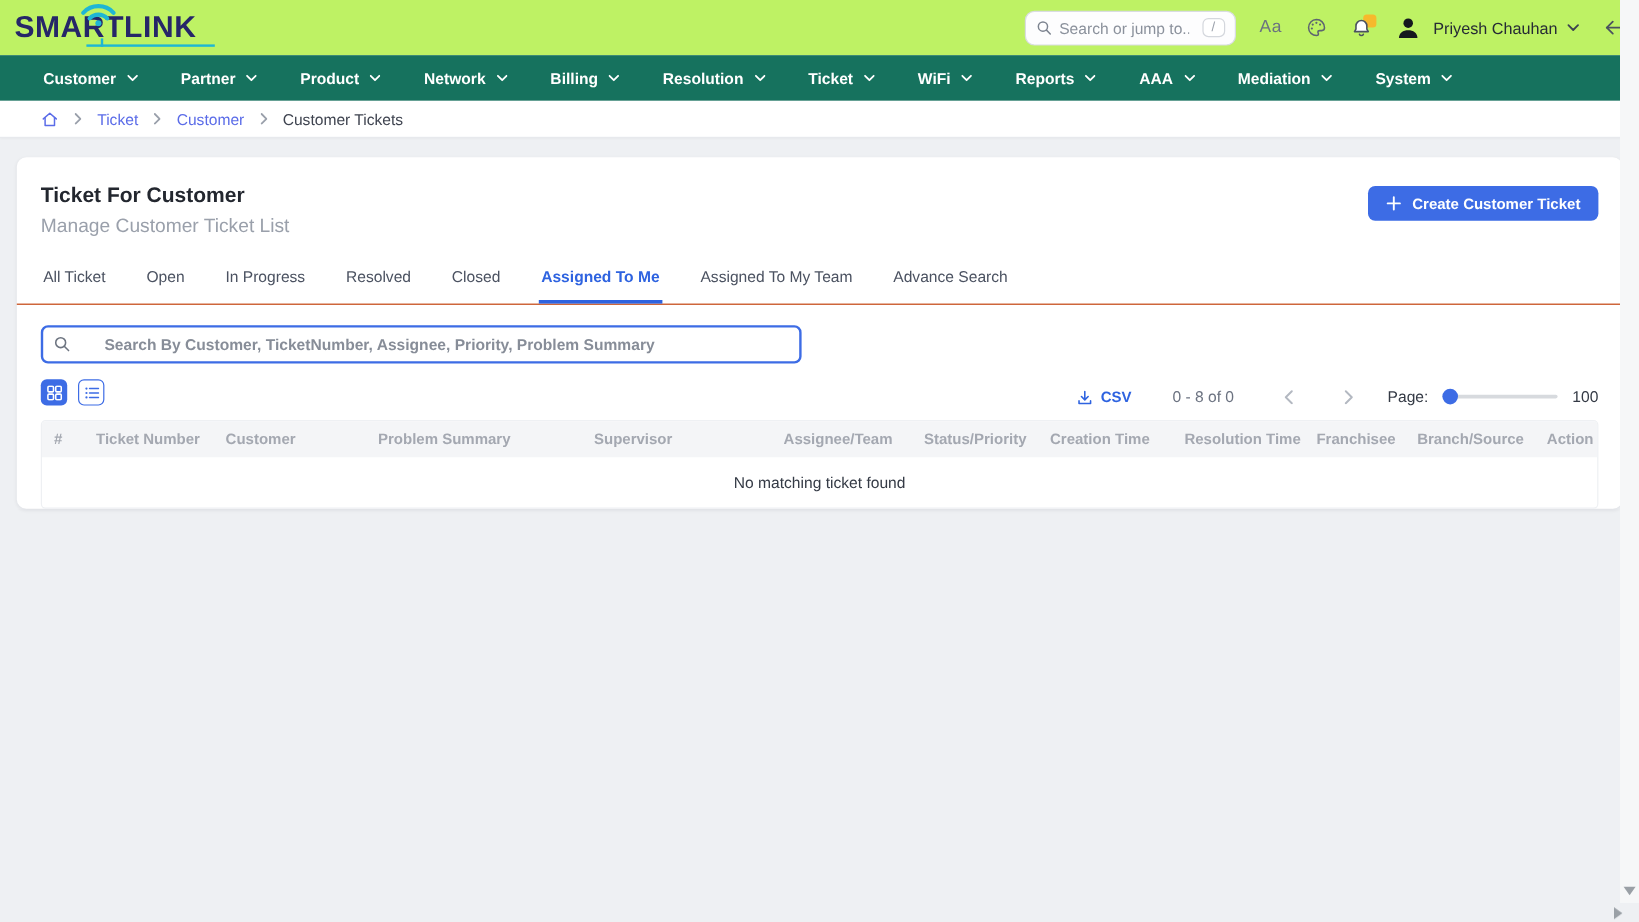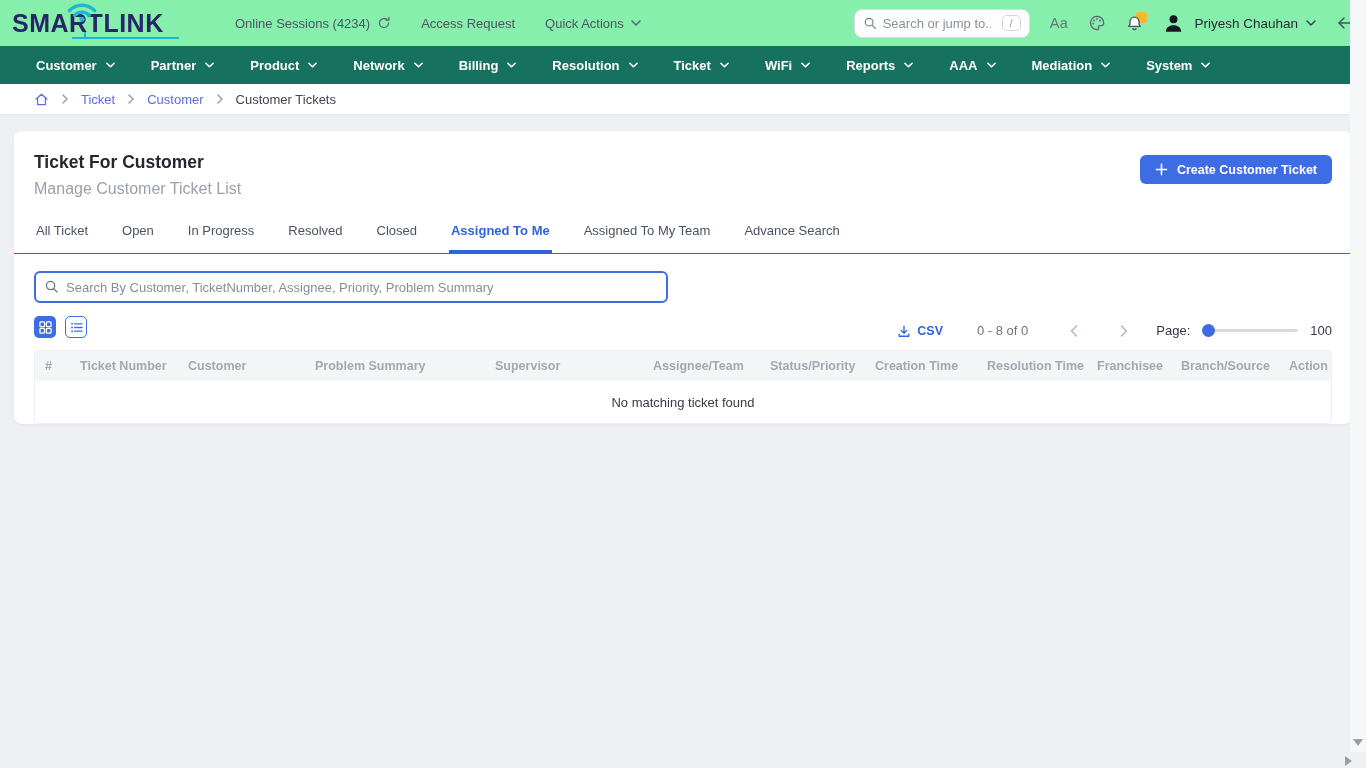--- a/index.html
+++ b/index.html
@@ -12,7 +12,7 @@
   svg{display:block;}
 
   
-  .topbar{height:46px;background:#86efac;display:flex;align-items:center;padding:0 12px;}
+  .topbar{height:46px;background:#bef264;display:flex;align-items:center;padding:0 12px;}
   .logo{position:relative;display:flex;align-items:flex-end;width:175px;flex:none;}
   .logo-text{font-size:25px;font-weight:800;letter-spacing:.5px;color:var(--logo-navy);line-height:1;}
   .logo-wifi{position:absolute;left:54px;top:-9px;}

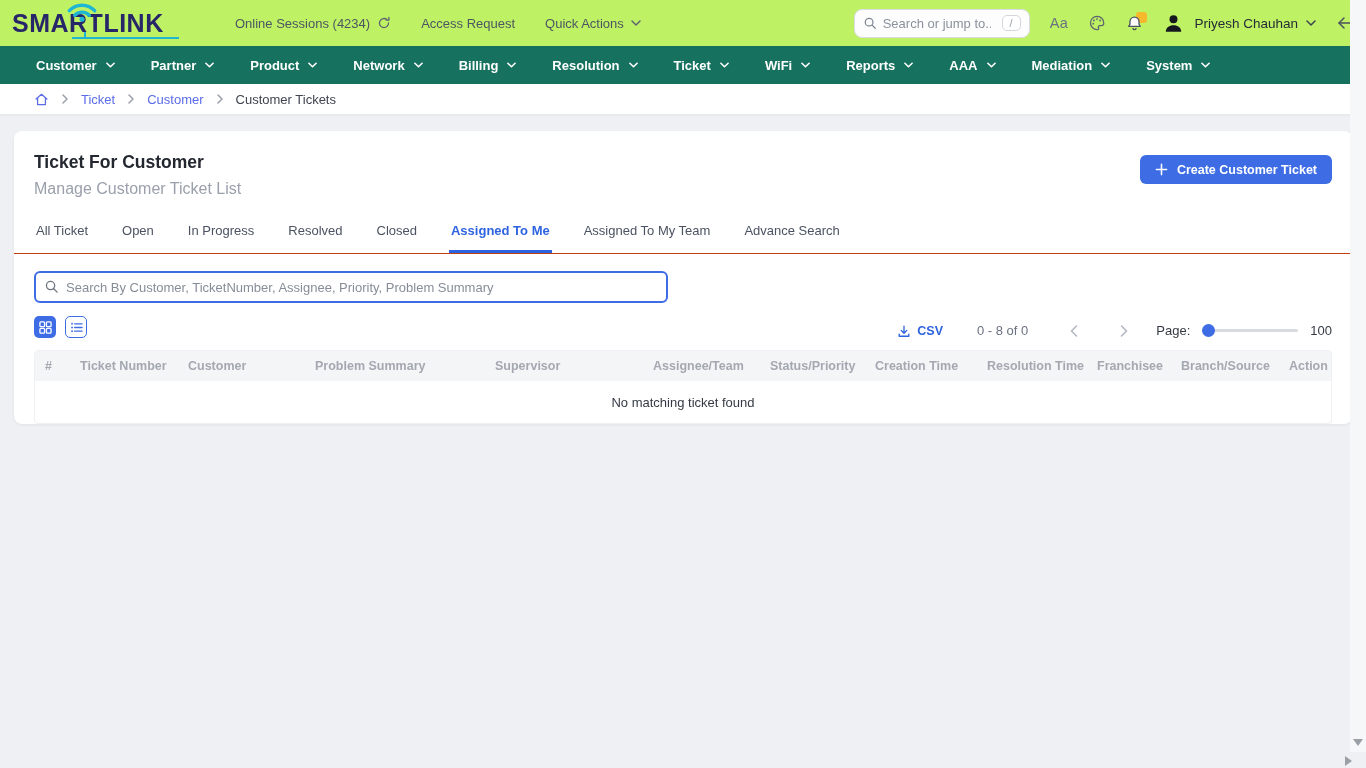--- a/index.html
+++ b/index.html
@@ -116,26 +116,6 @@
     <span class="logo-underline" data-interactable="false"></span>
   </div>
 
-  <div class="topbar-left" data-interactable="false">
-    <span class="top-link" data-interactable="true">
-      <span data-interactable="false">Online Sessions (4234)</span>
-      <span data-interactable="true">
-        <svg width="14" height="14" viewBox="0 0 16 16" fill="none">
-          <path d="M13.2 8a5.2 5.2 0 1 1-1.8-3.9" stroke="#5d6470" stroke-width="1.5" stroke-linecap="round"></path>
-          <path d="M13.6 1.6v3.1h-3.1" stroke="#5d6470" stroke-width="1.5" stroke-linecap="round" stroke-linejoin="round"></path>
-        </svg>
-      </span>
-    </span>
-    <span class="top-link" data-interactable="true">Access Request</span>
-    <span class="top-link" data-interactable="true">
-      <span data-interactable="false">Quick Actions</span>
-      <span data-interactable="false">
-        <svg width="10" height="6" viewBox="0 0 10 6" fill="none">
-            <path d="M1 1l4 4 4-4" stroke="#5d6470" stroke-width="1.5" stroke-linecap="round" stroke-linejoin="round"></path>
-          </svg>
-      </span>
-    </span>
-  </div>
 
   <div class="topbar-right" data-interactable="false">
     <div class="global-search" data-interactable="true">

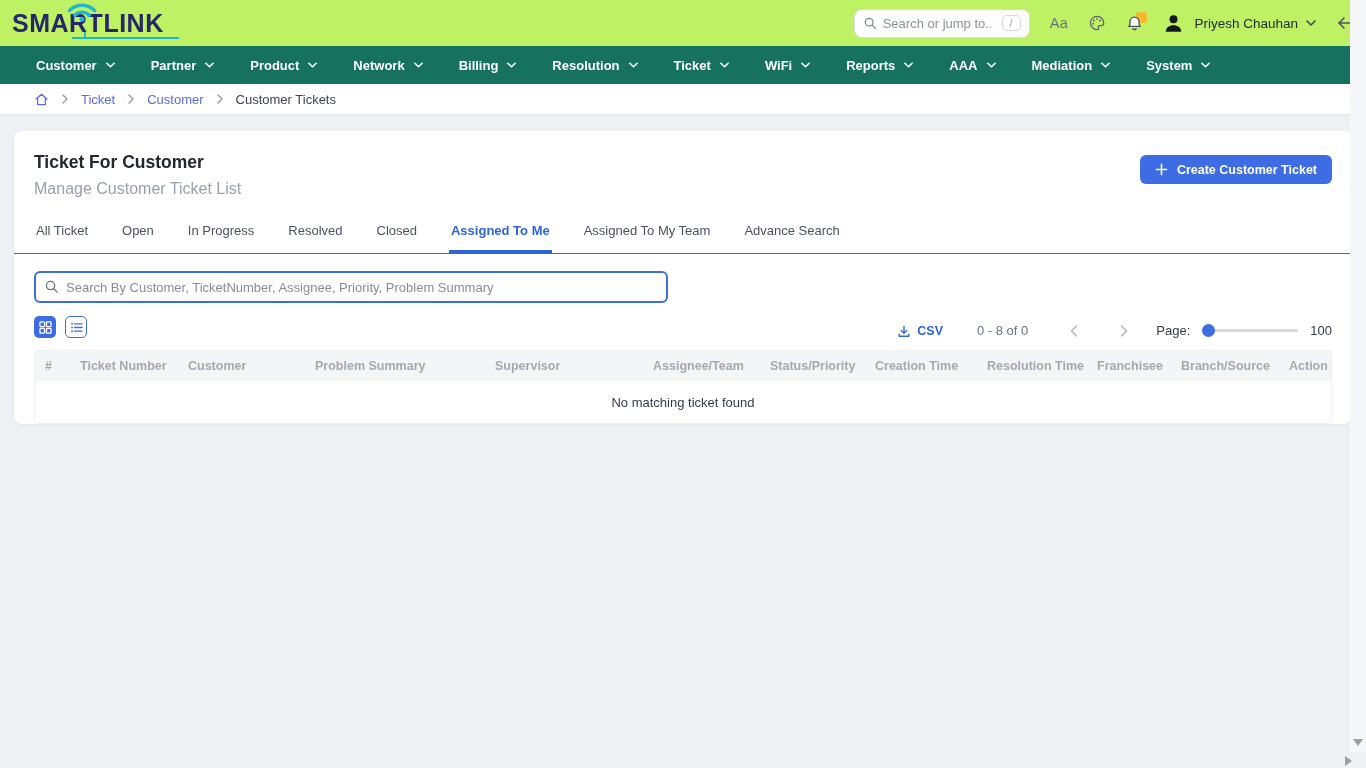--- a/index.html
+++ b/index.html
@@ -59,7 +59,7 @@
 
   .search-row{padding:17px 20px 0;}
   .ticket-search{position:relative;width:634px;}
-  .ticket-search input{width:100%;height:32px;border:2px solid var(--accent-blue);border-radius:6px;outline:none;padding:0 10px 0 30px;font-size:13px;color:#4c1d95;}
+  .ticket-search input{width:100%;height:32px;border:2px solid var(--accent-blue);border-radius:6px;outline:none;padding:0 10px 0 51px;font-size:13px;color:#4c1d95;font-weight:bold;}
   .ticket-search input::placeholder{color:#878d98;}
   .ticket-search .s-icon{position:absolute;left:10px;top:8px;color:#6d7480;}
 

